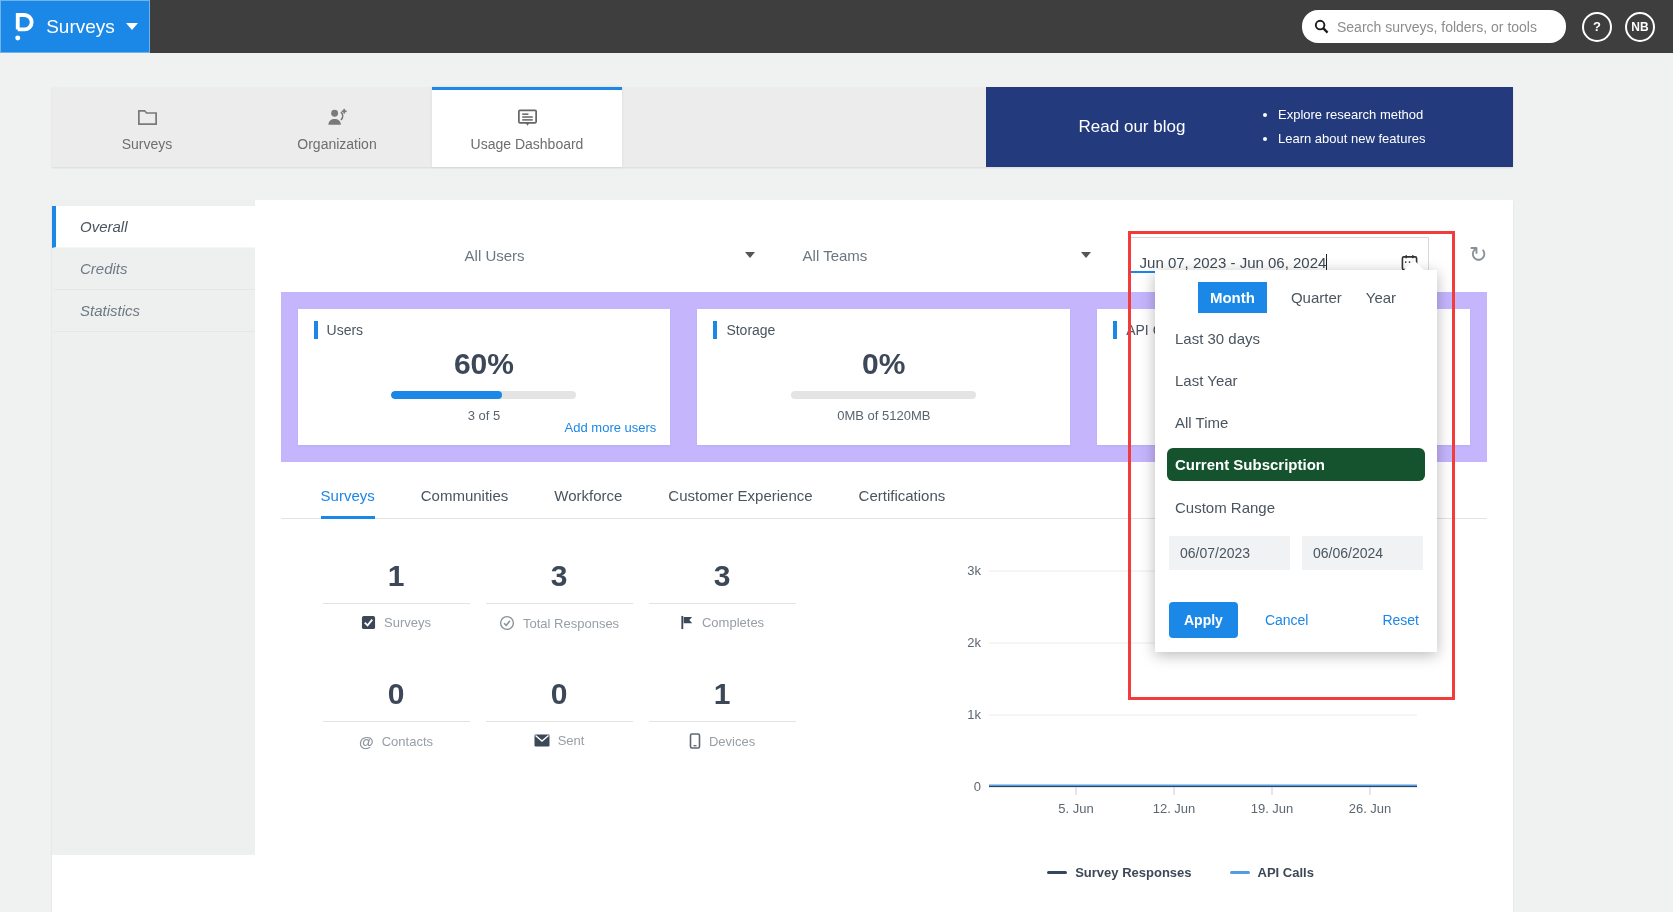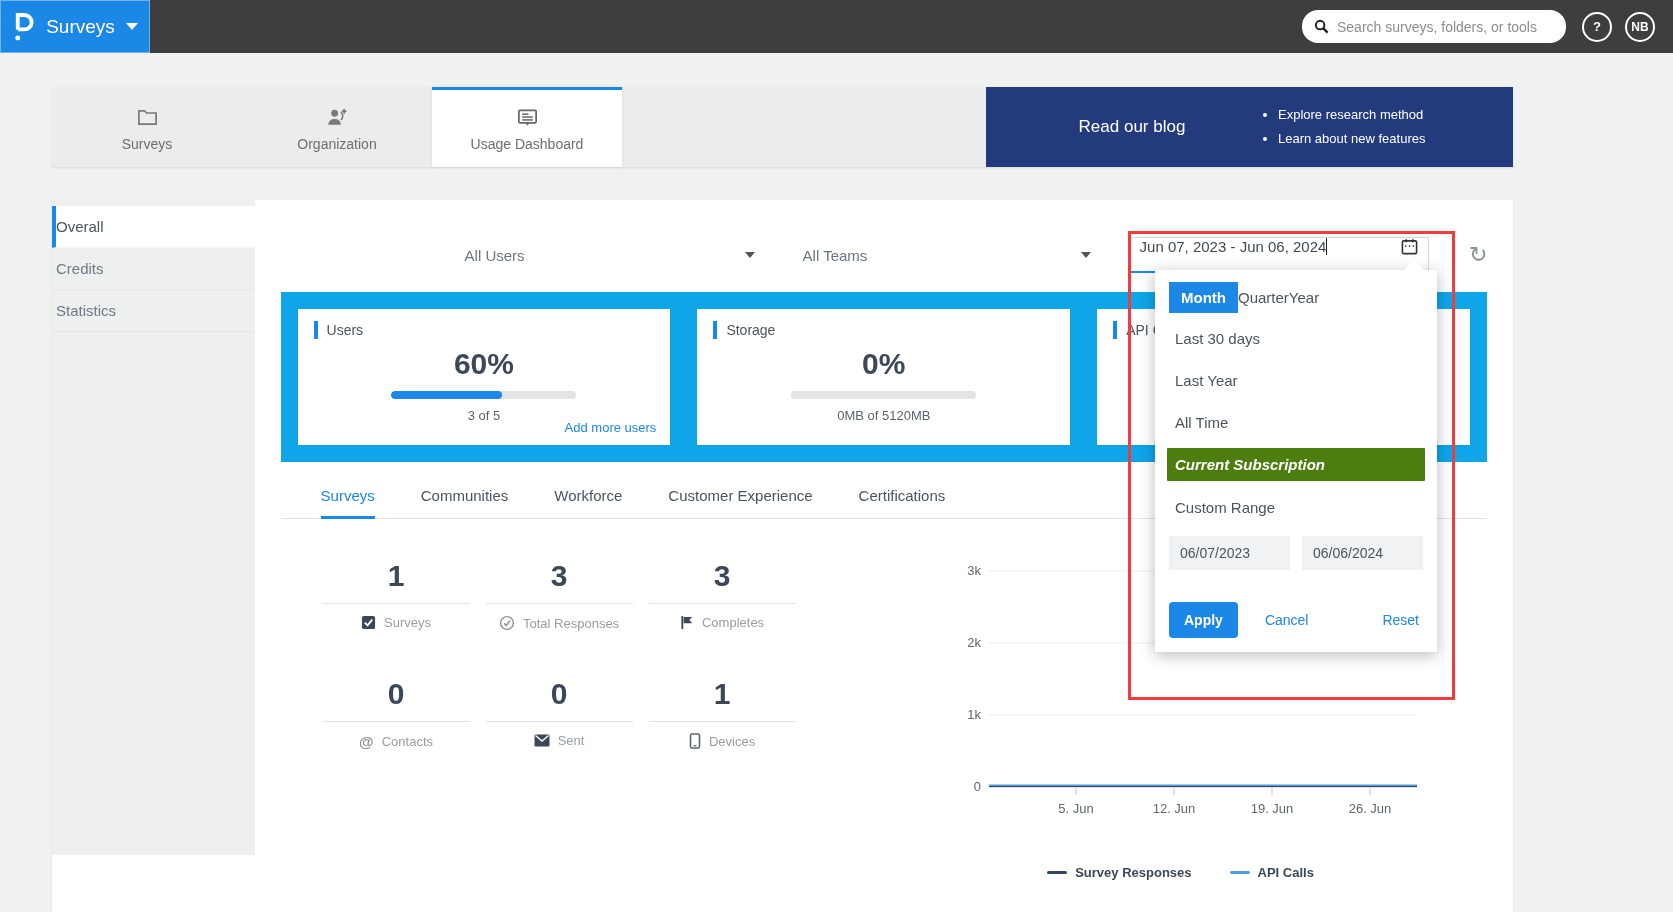--- a/index.html
+++ b/index.html
@@ -30,7 +30,7 @@
   
   .main-card { margin:33px 0 0 52px; width:1461px; height:712px; background:#fff; display:flex; box-shadow:0 1px 2px rgba(0,0,0,.10); }
   .sidebar { width:212px; background:#eef0f0; height:655px; padding-top:6px; }
-  .sidebar-item { height:42px; display:flex; align-items:center; font-size:15px; color:#6f7a85; border-left:4px solid transparent; border-bottom:1px solid rgba(0,0,0,.035); cursor:pointer; }
+  .sidebar-item { height:42px; display:flex; align-items:center; padding-left:24px; font-size:15px; color:#6f7a85; border-left:4px solid transparent; border-bottom:1px solid rgba(0,0,0,.035); cursor:pointer;font-style:italic; }
   .sidebar-item.active { background:#fff; border-left-color:#1b87e6; color:#4a5560; }
   .content { flex:1; padding:4px 26px; }
 

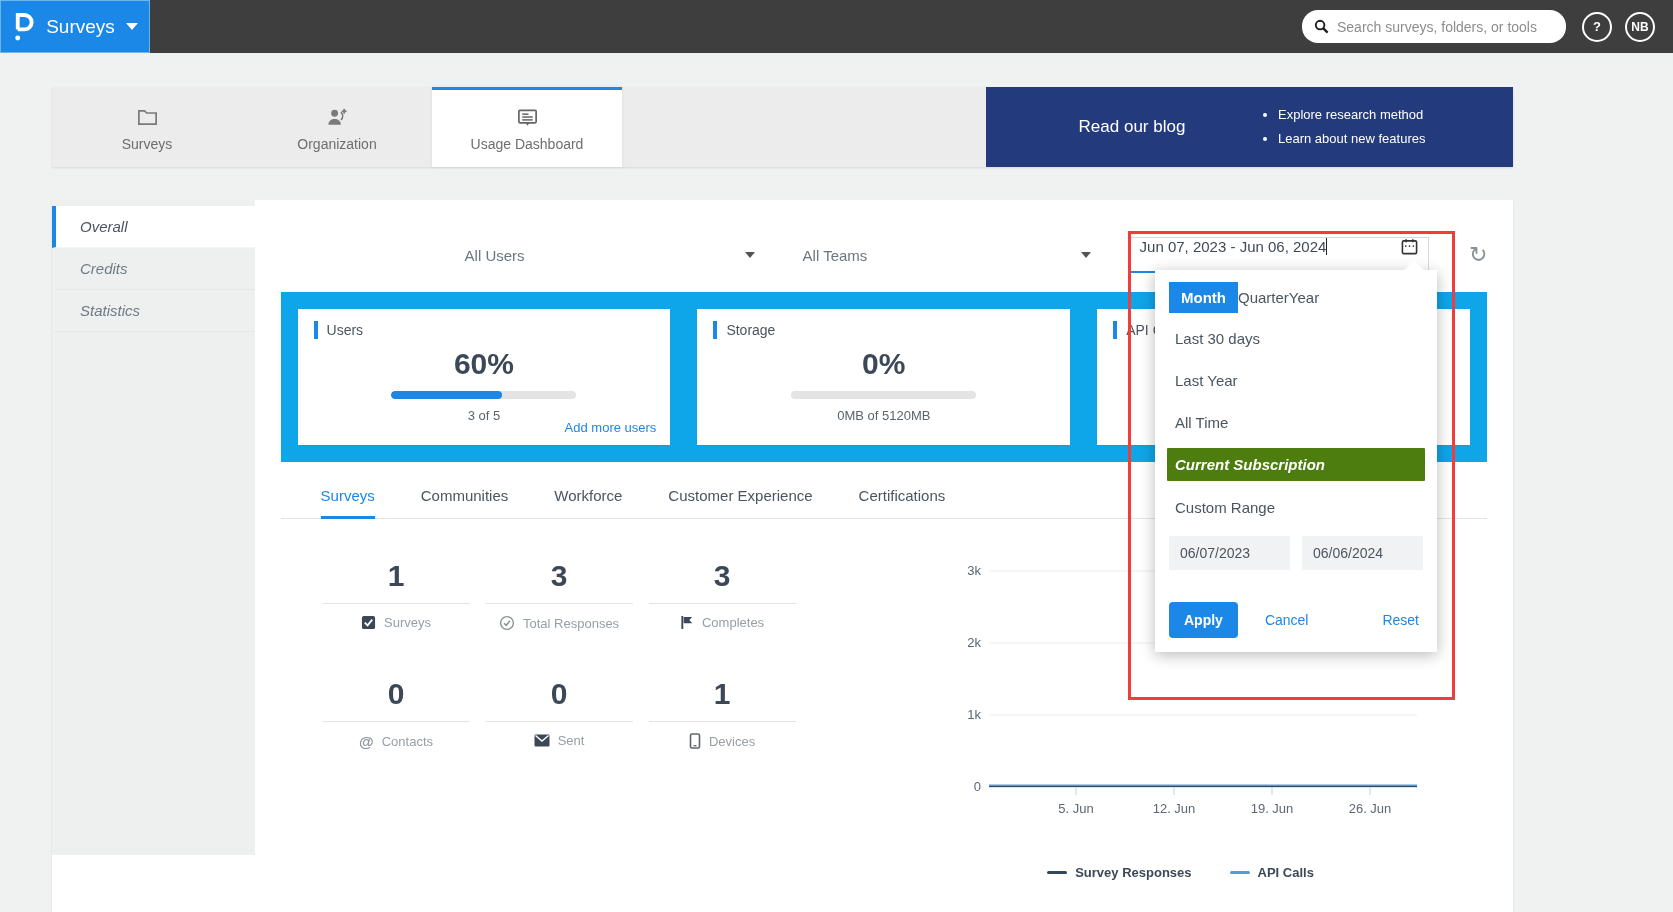--- a/index.html
+++ b/index.html
@@ -40,7 +40,7 @@
   .select .caret { width:0; height:0; border-left:5px solid transparent; border-right:5px solid transparent; border-top:6px solid #555; }
   .sel-users { margin-left:184px; width:290px; }
   .sel-teams { margin-left:48px; width:288px; }
-  .date-input { margin-left:38px; width:300px; height:36px; border:1px solid #d8d8d8; border-bottom:2px solid #1b87e6; background:#fff; display:flex; align-items:flex-start; padding:0 10px; color:#3f4a56; font-size:15px; cursor:text;gap:30px; }
+  .date-input { margin-left:38px; width:300px; height:36px; border:1px solid #d8d8d8; border-bottom:2px solid #1b87e6; background:#fff; display:flex; align-items:flex-end; padding:0 10px; color:#3f4a56; font-size:15px; cursor:text;gap:30px; }
   .date-input .txt { flex:1; white-space:nowrap; }
   .cursor-bar { display:inline-block; width:1px; height:17px; background:#222; vertical-align:-3px; }
   .refresh { margin-left:40px; color:#8a9097; font-size:22px; line-height:1; cursor:pointer; transform:scaleX(-1); }

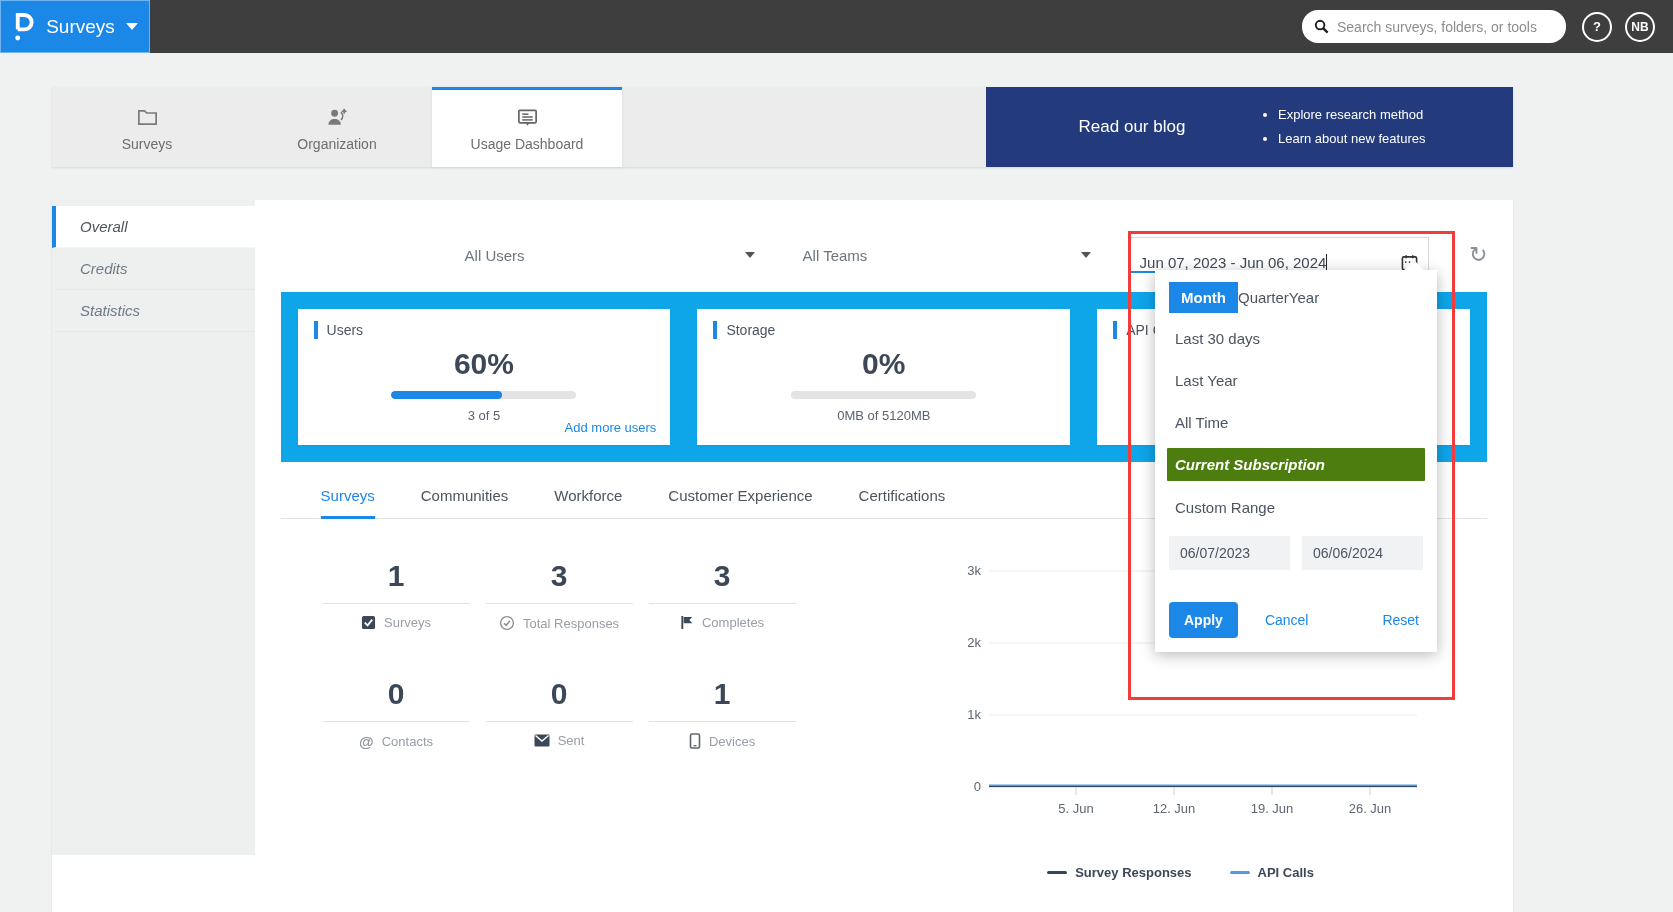--- a/index.html
+++ b/index.html
@@ -77,7 +77,7 @@
   
   .popup { position:absolute; left:1155px; top:270px; width:282px; background:#fff; box-shadow:0 3px 14px rgba(0,0,0,.28); z-index:20; padding:12px 12px 14px; }
   .popup::before { content:""; position:absolute; top:-7px; left:252px; width:14px; height:14px; background:#fff; transform:rotate(45deg); }
-  .dp-tabs { display:flex; align-items:center; font-size:15px; color:#4a5560; margin:0 0 4px 2px; }
+  .dp-tabs { display:flex; gap:24px; align-items:center; font-size:15px; color:#4a5560; margin:0 0 4px 2px;justify-content:center; }
   .dp-tab { cursor:pointer; }
   .dp-tab.active { background:#1b87e6; color:#fff; font-weight:bold; padding:7px 12px; }
   .dp-option { height:42px; display:flex; align-items:center; font-size:15px; color:#4a5560; padding:0 8px; cursor:pointer; }

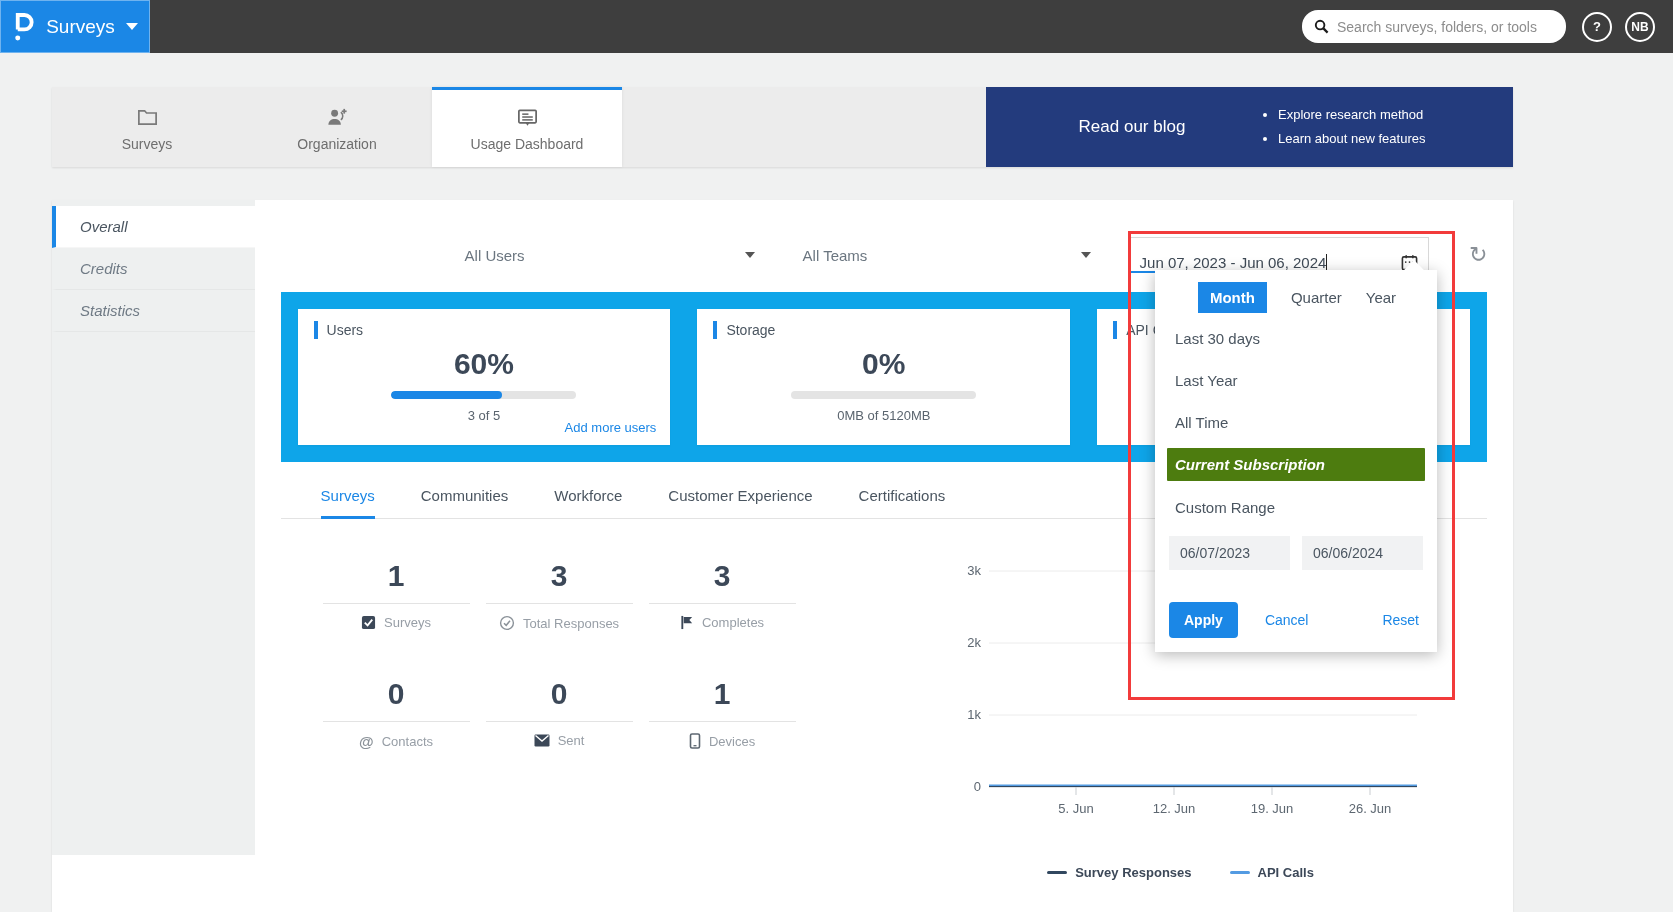--- a/index.html
+++ b/index.html
@@ -46,7 +46,7 @@
   .refresh { margin-left:40px; color:#8a9097; font-size:22px; line-height:1; cursor:pointer; transform:scaleX(-1); }
 
   
-  .cards-panel { margin-top:18px; background:#0ea5e9; padding:17px; display:flex; gap:27px; height:170px; }
+  .cards-panel { margin-top:18px; background:#c4b5fd; padding:17px; display:flex; gap:27px; height:170px; }
   .usage-card { flex:1; background:#fff; padding:12px 16px; position:relative; box-shadow:0 1px 2px rgba(0,0,0,.05); }
   .card-title { display:flex; align-items:center; gap:9px; font-size:14px; color:#4a5560; }
   .accent { width:4px; height:18px; background:#1b87e6; }

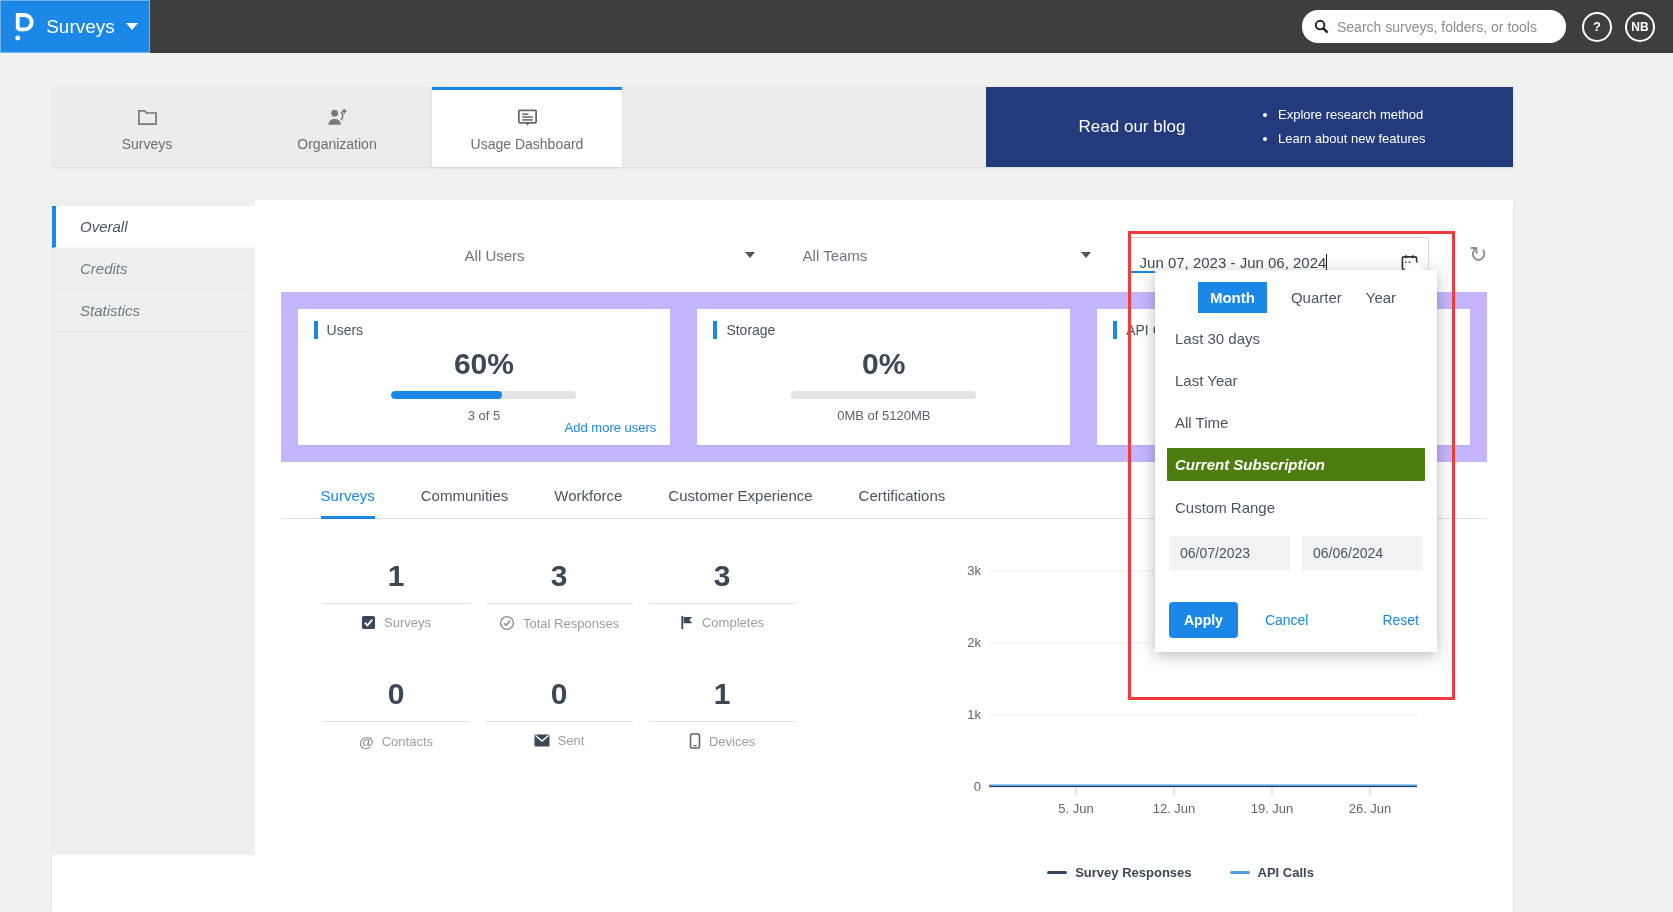--- a/index.html
+++ b/index.html
@@ -81,7 +81,7 @@
   .dp-tab { cursor:pointer; }
   .dp-tab.active { background:#1b87e6; color:#fff; font-weight:bold; padding:7px 12px; }
   .dp-option { height:42px; display:flex; align-items:center; font-size:15px; color:#4a5560; padding:0 8px; cursor:pointer; }
-  .dp-option.selected { background:#4d7c0f; color:#fff; font-weight:bold; height:33px; margin:5px 0; border-radius:1px;font-style:italic; }
+  .dp-option.selected { background:#14532d; color:#fff; font-weight:bold; height:33px; margin:5px 0; border-radius:6px; }
   .dp-dates { display:flex; gap:12px; margin-top:8px; padding:0 2px; }
   .mini-input { width:122px; height:34px; background:#f1f2f3; color:#4a5560; font-size:14px; display:flex; align-items:center; padding:16px 11px; cursor:text; }
   .dp-footer { display:flex; align-items:center; margin-top:32px; font-size:14px; padding:0 2px; }

